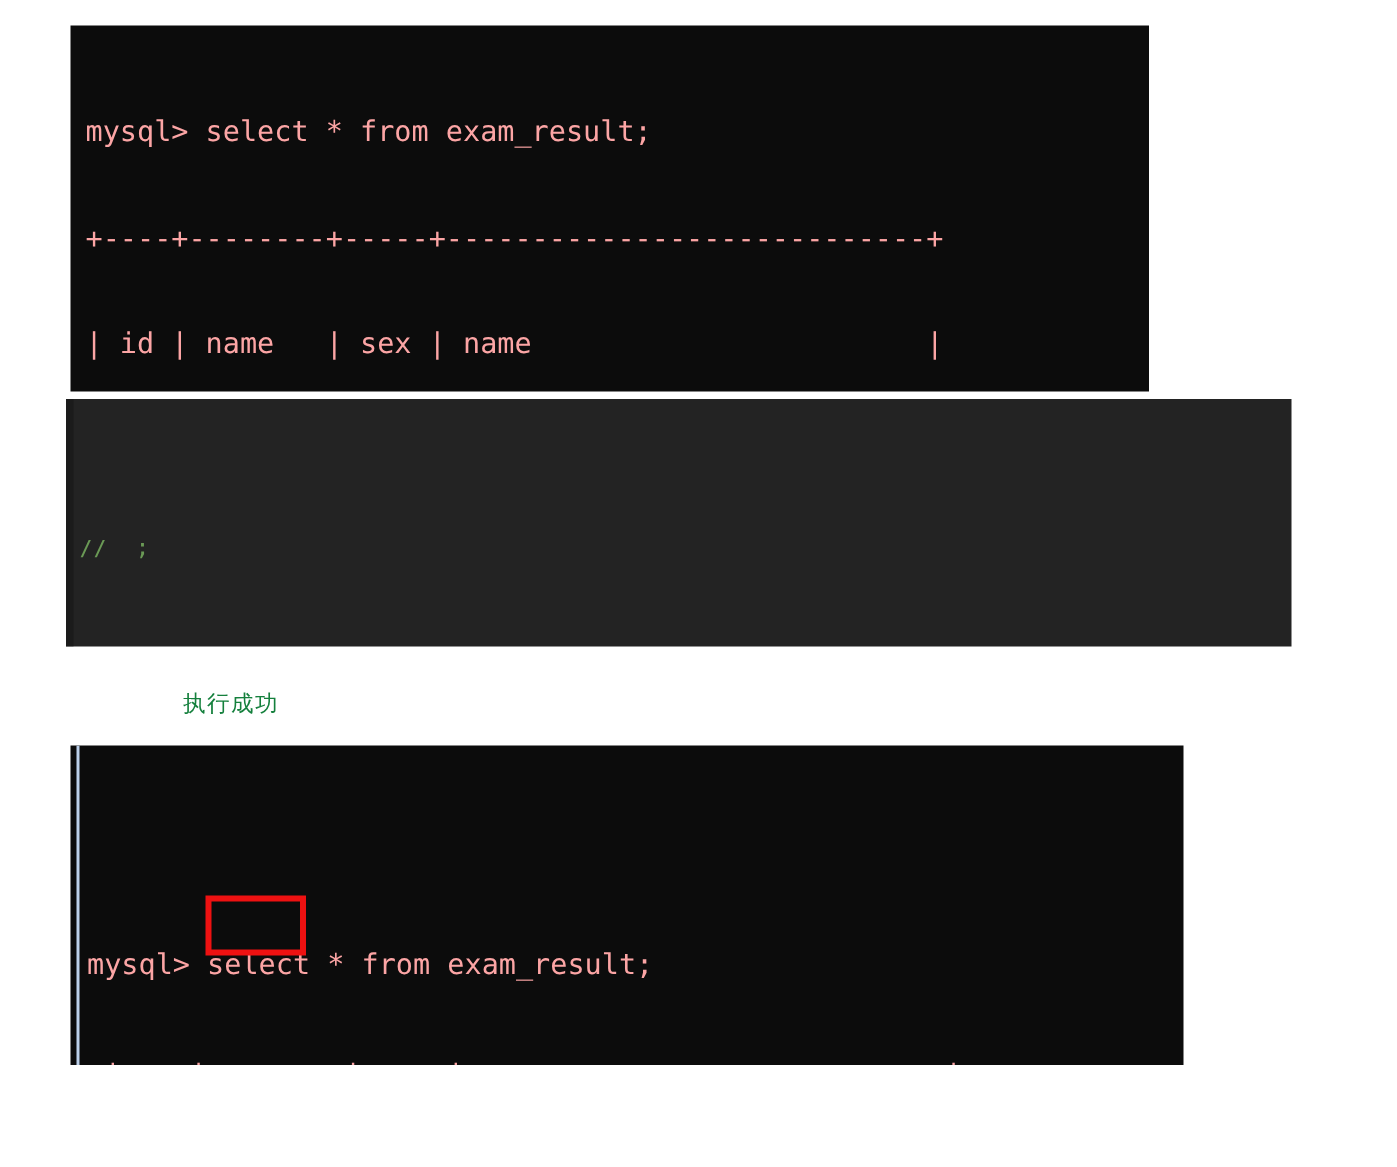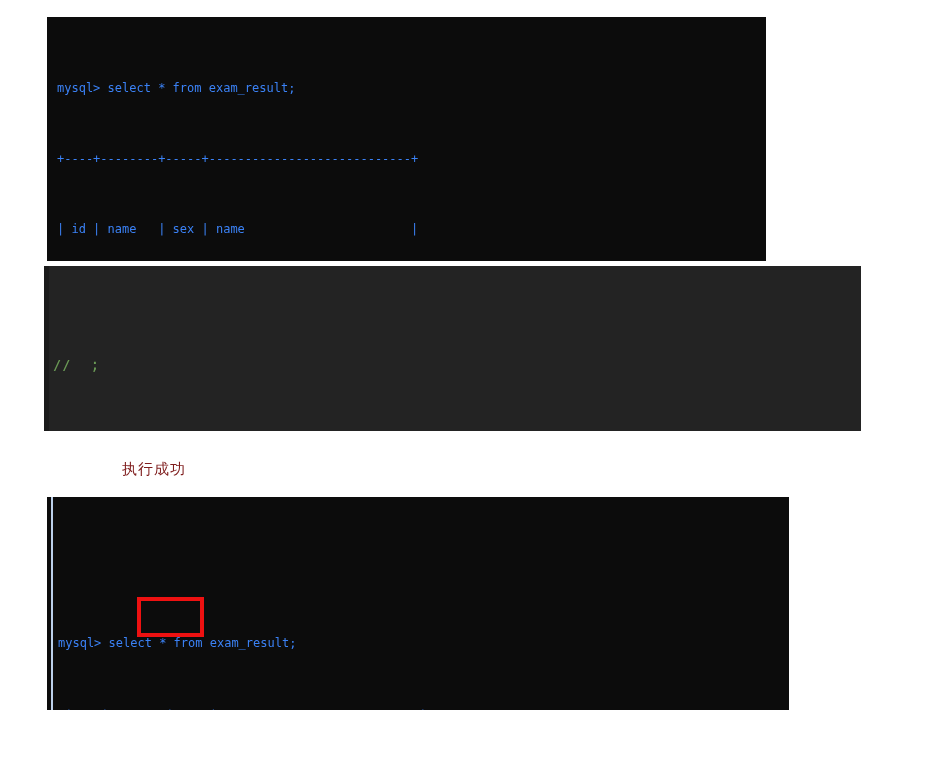--- a/index.html
+++ b/index.html
@@ -19,9 +19,9 @@
   .terminal {
     position: absolute;
     background: #0c0c0c;
-    color: #3b82f6;
+    color: #fca5a5;
     font-family: "DejaVu Sans Mono", "Liberation Mono", monospace;
-    font-size: 12px;
+    font-size: 19px;
     line-height: 23.5px;
     white-space: pre;
     overflow: hidden;

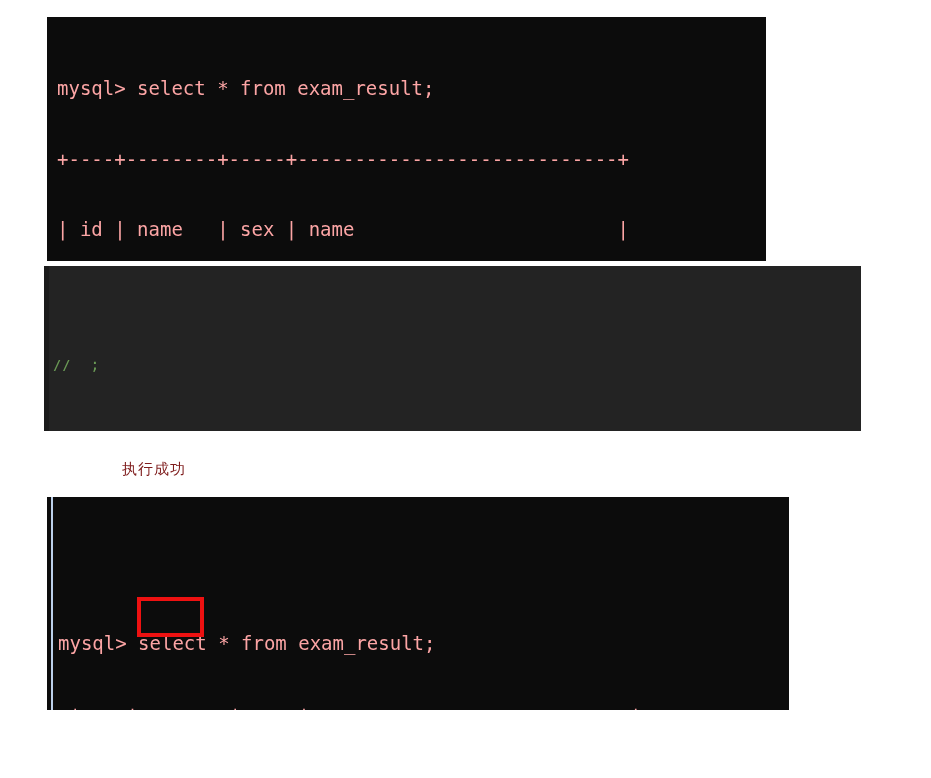--- a/index.html
+++ b/index.html
@@ -96,7 +96,7 @@
     position: absolute;
     left: 122px;
     top: 460px;
-    color: #7f1d1d;
+    color: #15803d;
     font-family: "DejaVu Sans", "Liberation Sans", sans-serif;
     font-size: 15px;
     font-weight: 400;

